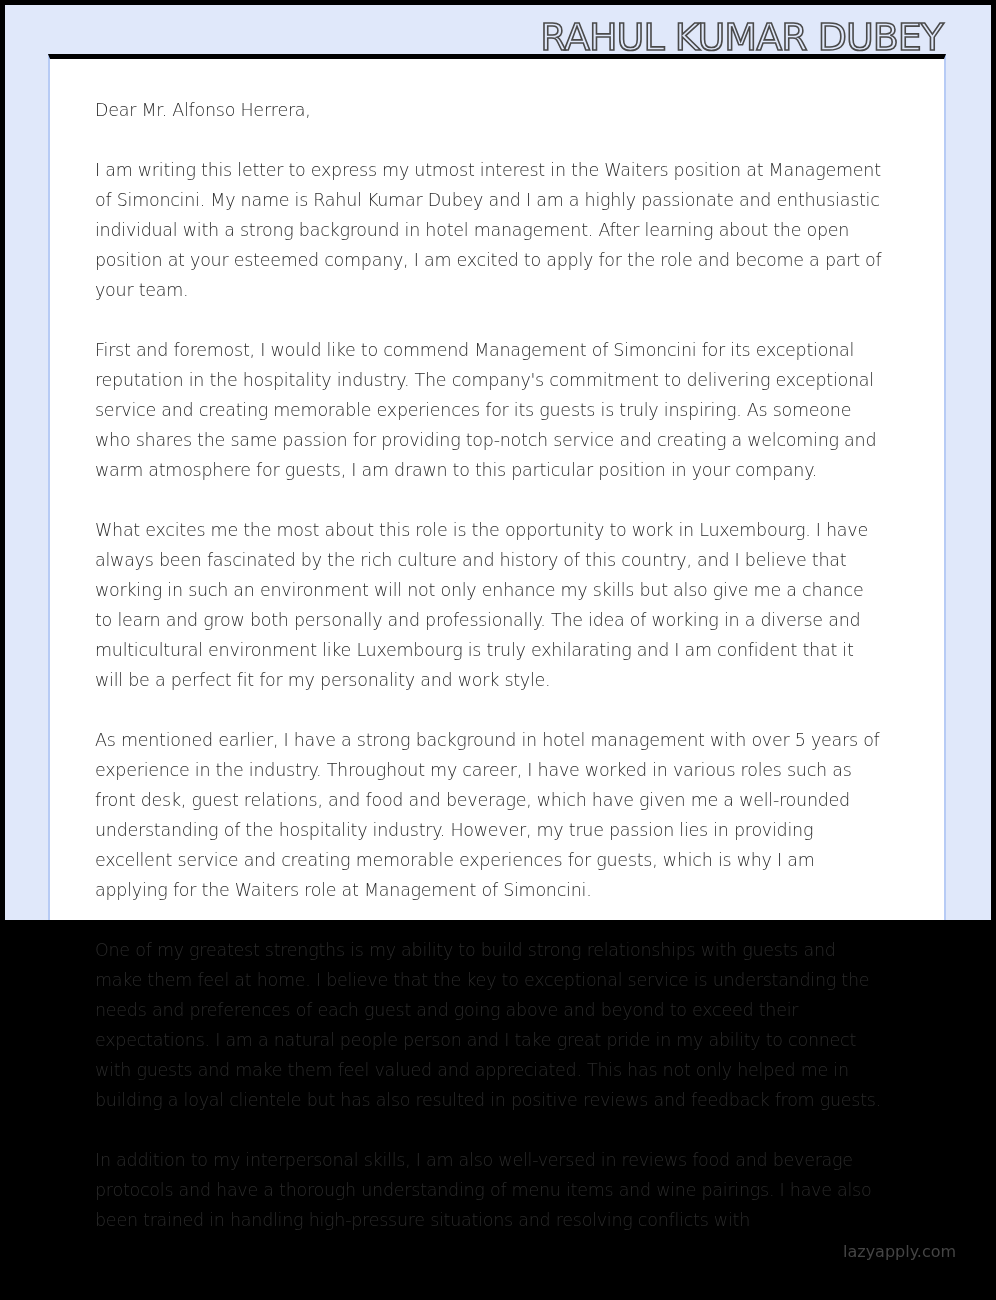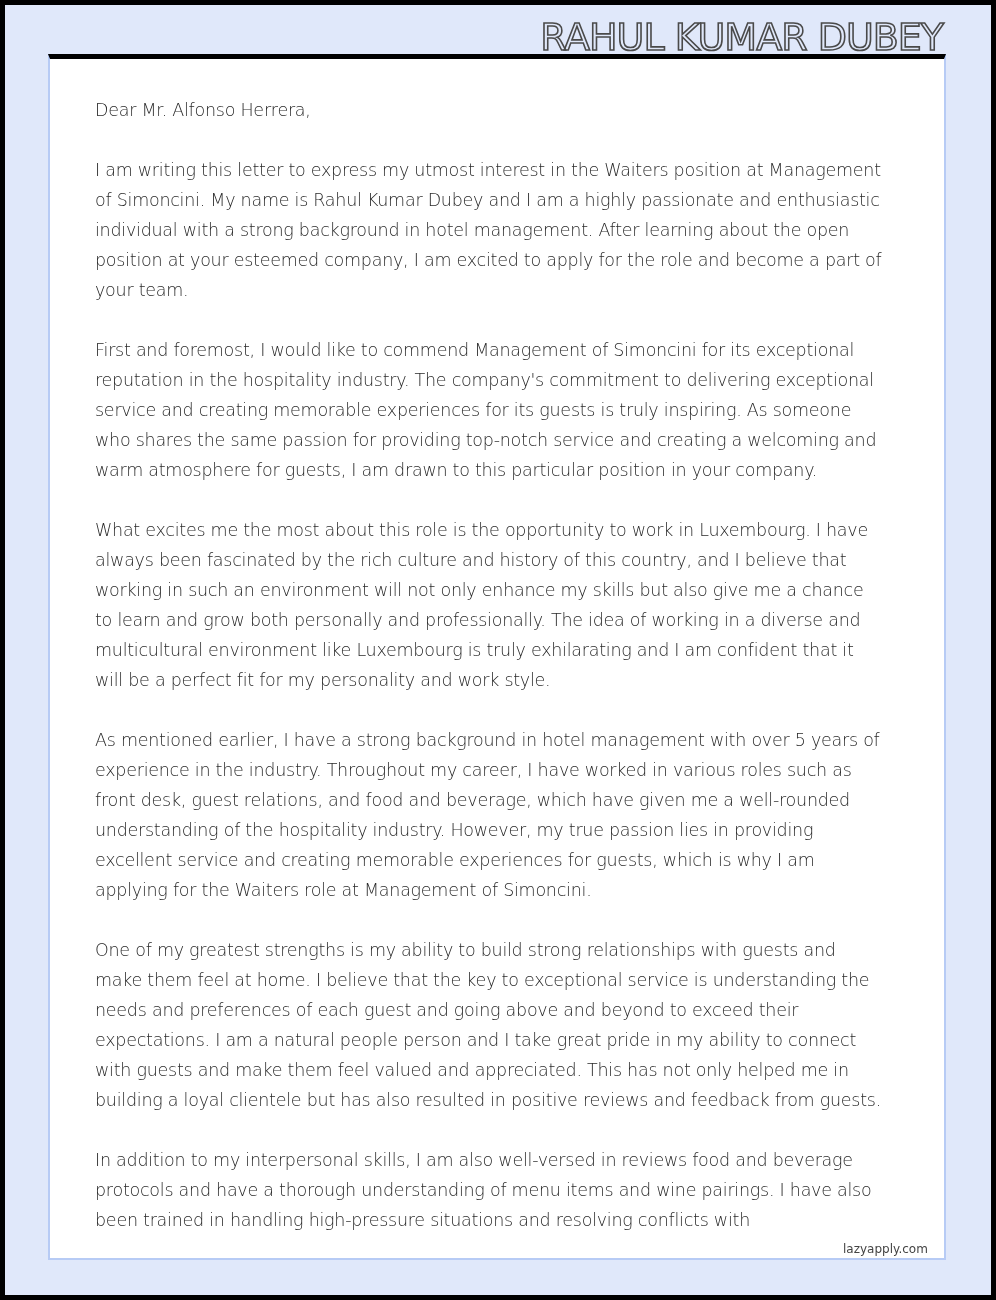--- a/index.html
+++ b/index.html
@@ -19,7 +19,7 @@
       left: 5px;
       top: 5px;
       width: 986px;
-      height: 1290px;
+      height: 915px;
       background: #e0e8fa;
       overflow: hidden;
     }

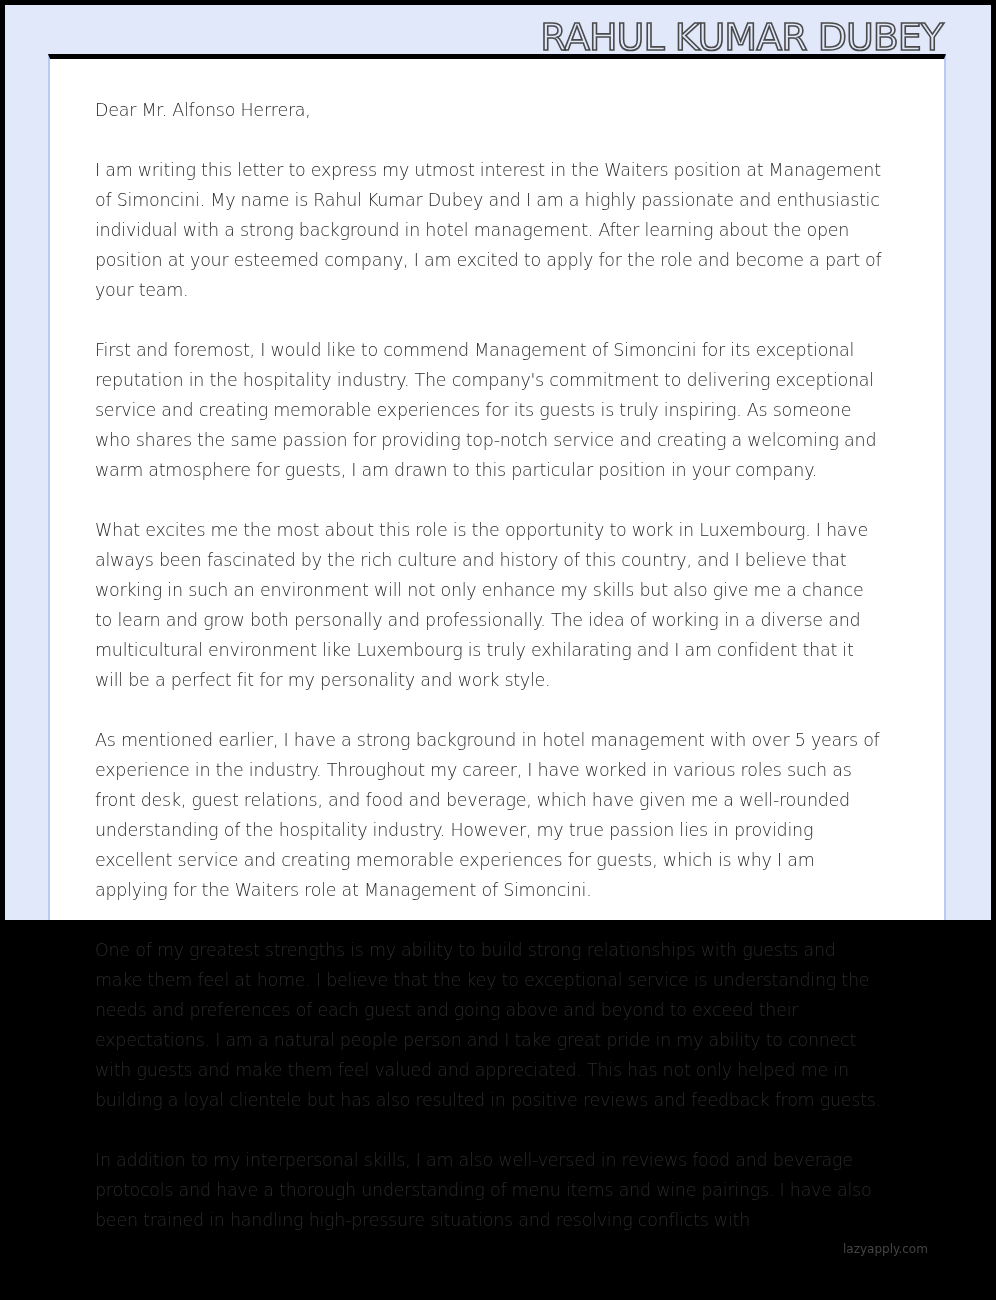--- a/index.html
+++ b/index.html
@@ -70,7 +70,7 @@
       left: 843px;
       top: 1242px;
       font-family: "DejaVu Sans", sans-serif;
-      font-size: 12px;
+      font-size: 16px;
       color: #444;
       z-index: 3;
     }

